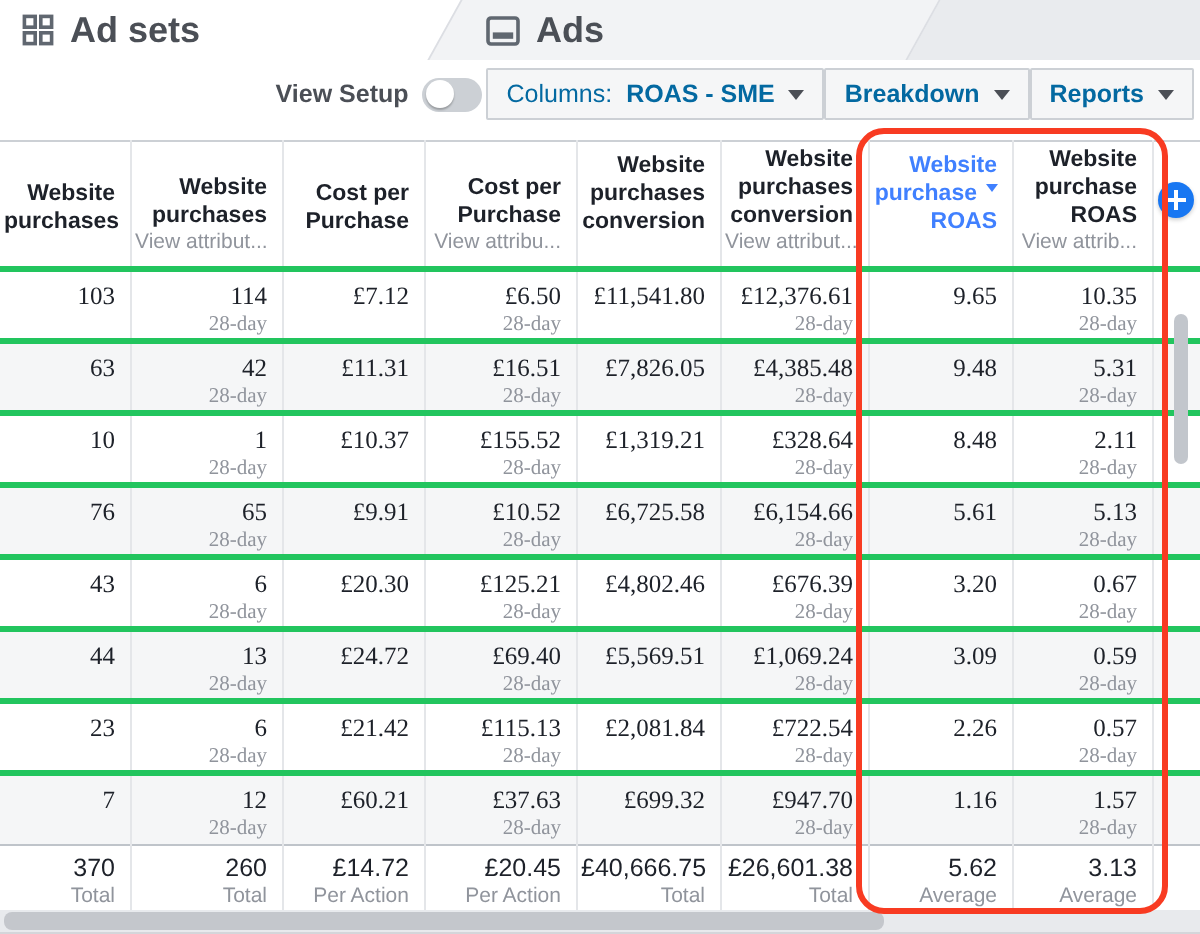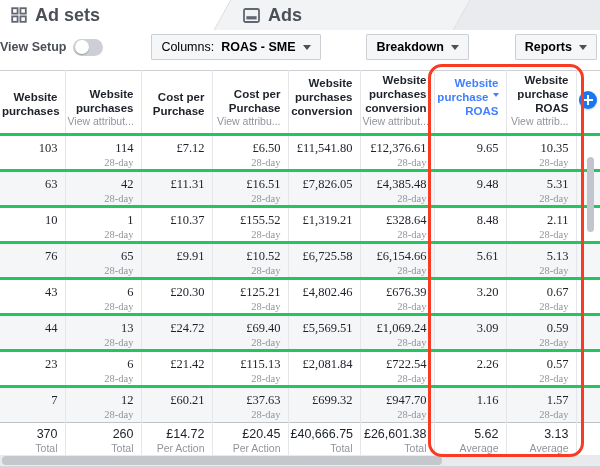--- a/index.html
+++ b/index.html
@@ -21,7 +21,7 @@
 
   
   .toolbar { position:relative; height:34px; background:#fff; display:flex; align-items:center;
-             justify-content:space-between; padding-right:3px; }
+             justify-content:flex-end; padding-right:3px; }
   .vs-group { display:flex; align-items:center; gap:7px; margin-right:2px; }
   .vs-label { font-size:12.5px; font-weight:bold; color:#4b4f56; }
   .toggle { position:relative; width:30px; height:17px; background:#ccd0d5; border-radius:9px; cursor:pointer; }

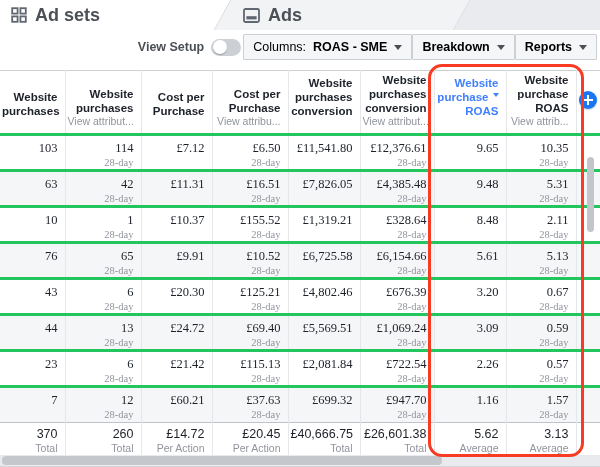--- a/index.html
+++ b/index.html
@@ -29,7 +29,7 @@
                   box-shadow:0 1px 1px rgba(0,0,0,.25); }
   .tb-btn { display:flex; align-items:center; gap:7px; height:26px; padding:0 9px;
             background:#f5f6f7; border:1px solid #ccd0d5; border-radius:1px;
-            font-family:inherit; font-size:12.5px; color:#000000; cursor:pointer; white-space:nowrap; }
+            font-family:inherit; font-size:12.5px; color:#0369a1; cursor:pointer; white-space:nowrap; }
   .tb-btn b { font-weight:bold; }
   .caret { width:0; height:0; border:4px solid transparent; border-top:5px solid #4b4f56; margin-top:4px; }
 

